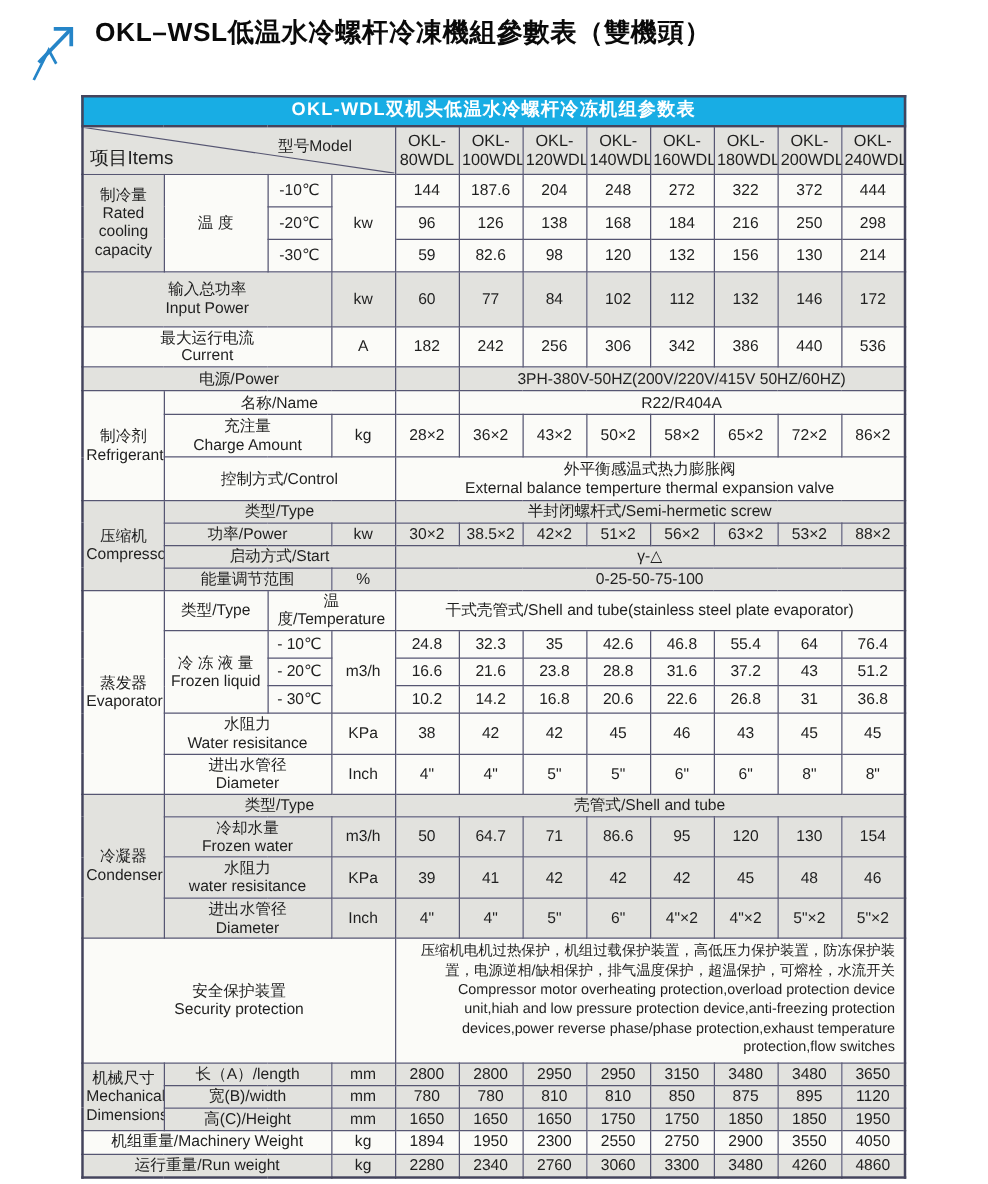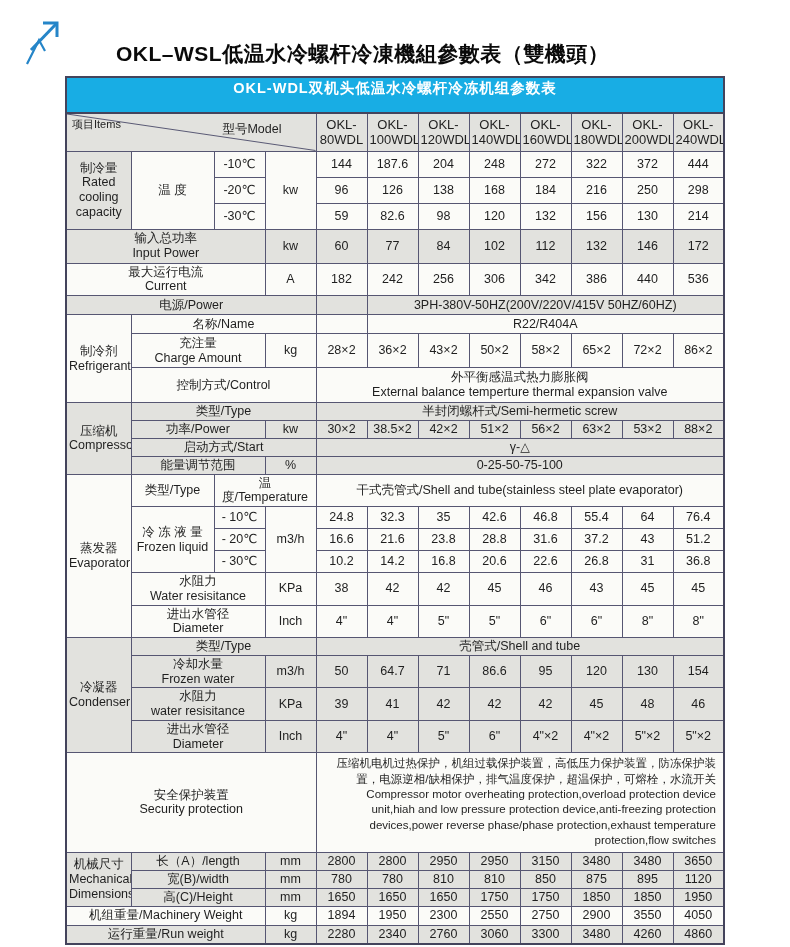--- a/index.html
+++ b/index.html
@@ -9,7 +9,7 @@
     font-family:"Liberation Sans","DejaVu Sans",sans-serif;
     color:#1f1f1f;
   }
-  .page-header { display:flex; align-items:flex-end; padding:12px 0 0 24px;gap:40px; }
+  .page-header { display:flex; align-items:flex-start; padding:12px 0 0 24px; }
   .logo { width:46px; height:52px; margin-top:4px; flex:0 0 auto; }
   .titles { margin-left:6px; }
   .title-zh { font-size:21px; font-weight:bold; color:#0a0a0a; letter-spacing:.5px; }

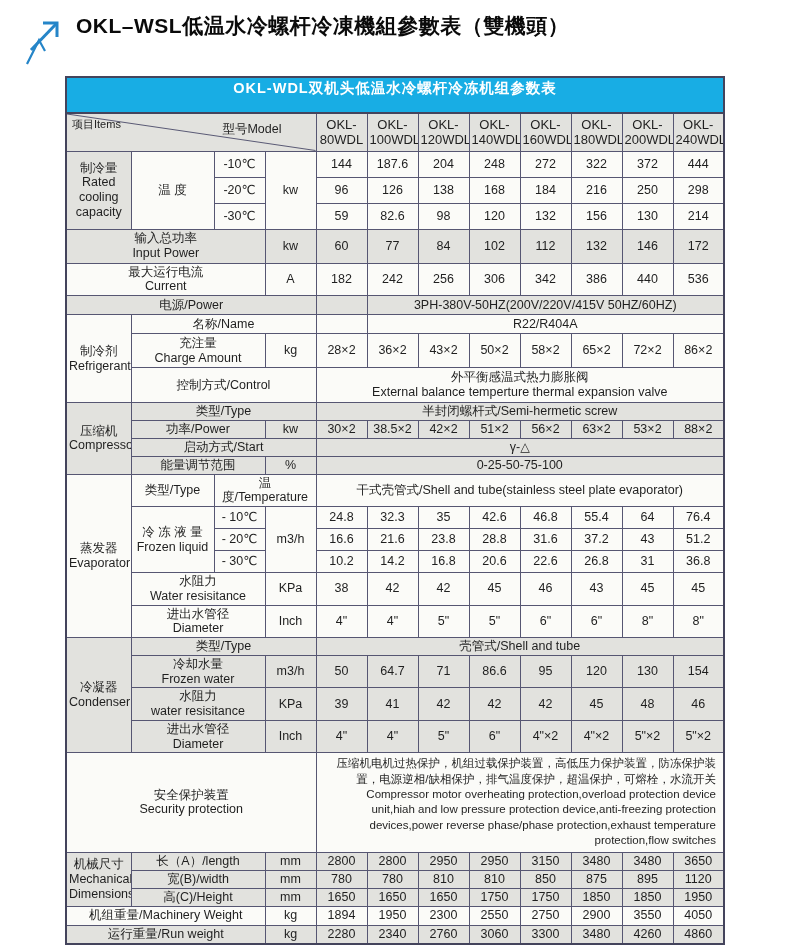--- a/index.html
+++ b/index.html
@@ -18,7 +18,7 @@
   .table-wrap { margin:8px 0 0 65px; width:660px; }
   .caption {
     background:#18ade4; color:#ffffff; text-align:center;
-    font-size:14.5px; font-weight:bold; height:36px; line-height:20px;
+    font-size:14.5px; font-weight:bold; height:24px; line-height:20px;
     border:2px solid #44445c; border-bottom:none; letter-spacing:1px;
   }
   table { border-collapse:collapse; table-layout:fixed; width:660px; border:2px solid #44445c; }

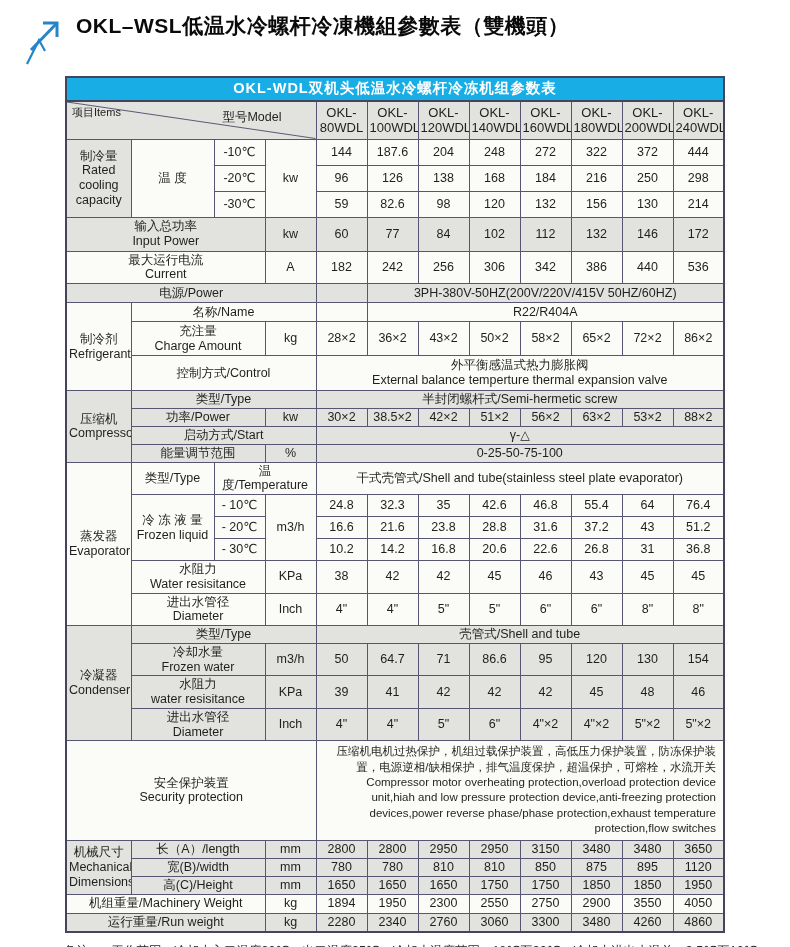--- a/index.html
+++ b/index.html
@@ -34,7 +34,7 @@
   td.sec-text { text-align:right; font-size:11.5px; line-height:1.34; padding:3px 7px; }
   td.corner { position:relative; padding:0; }
   .corner-svg { position:absolute; left:0; top:0; width:100%; height:100%; }
-  .corner-items { position:absolute; left:5px; bottom:20px; font-size:11px; }
+  .corner-items { position:absolute; left:5px; bottom:3px; font-size:15px; }
   .corner-model { position:absolute; right:34px; top:8px; font-size:12.5px; }
 
   .notes { margin:9px 0 0 64px; font-size:12.5px; color:#262626; line-height:1.5; }

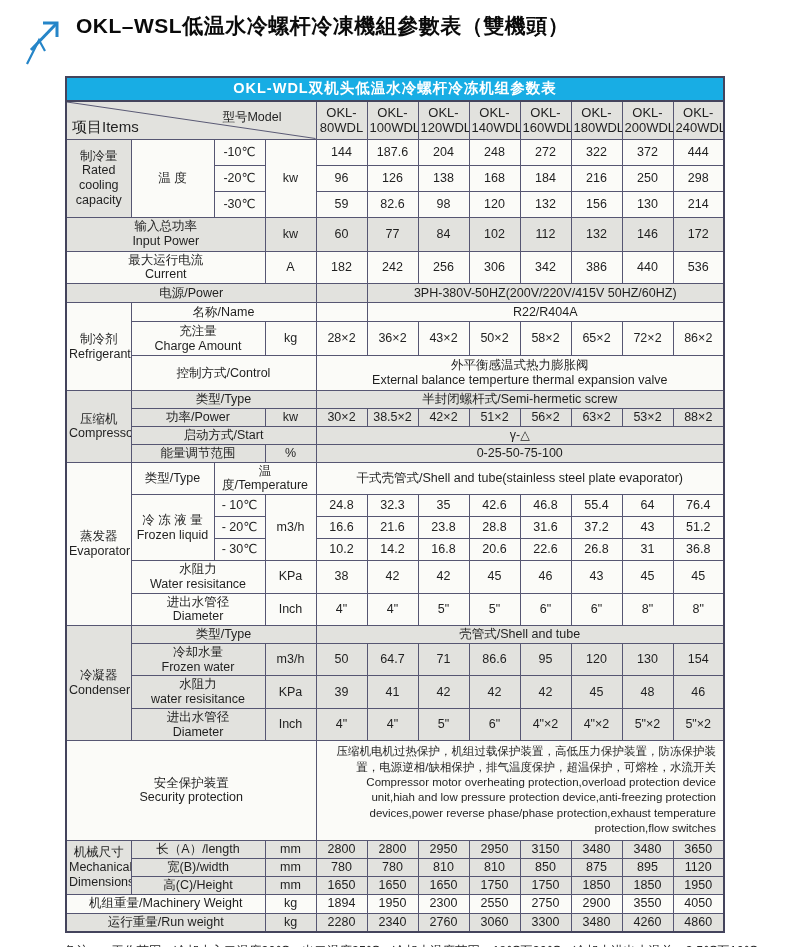--- a/index.html
+++ b/index.html
@@ -140,7 +140,7 @@
           <td class="v pre">214</td>
         </tr>
 
-    <tr class="g" style="height:34px">
+    <tr class="g" style="height:44px">
       <td class="pre" colspan="3">输入总功率
 Input Power</td>
       <td>kw</td>

